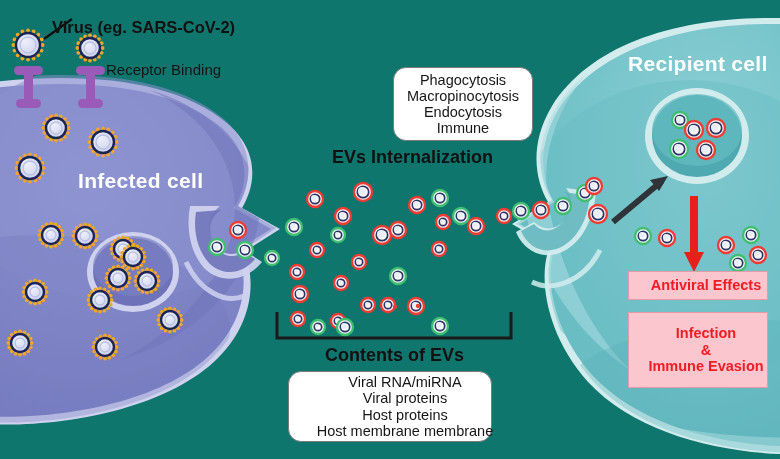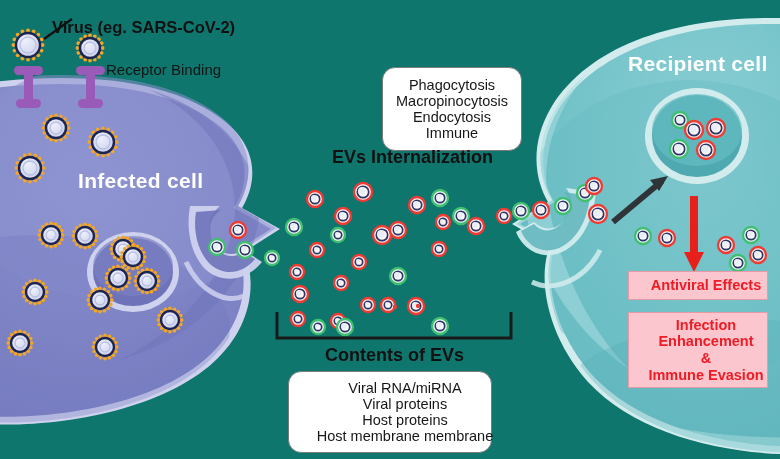--- a/index.html
+++ b/index.html
@@ -765,7 +765,7 @@
 
   <div class="cellname" style="left:628px;top:52px;font-size:21px;">Recipient cell</div>
 
-  <div class="txtbox" id="box-internalization" style="left:382px;top:67px;width:140px;height:84px;">
+  <div class="txtbox" id="box-internalization" style="left:393px;top:67px;width:140px;height:74px;">
       <span>Phagocytosis</span>
       <span>Macropinocytosis</span>
       <span>Endocytosis</span>

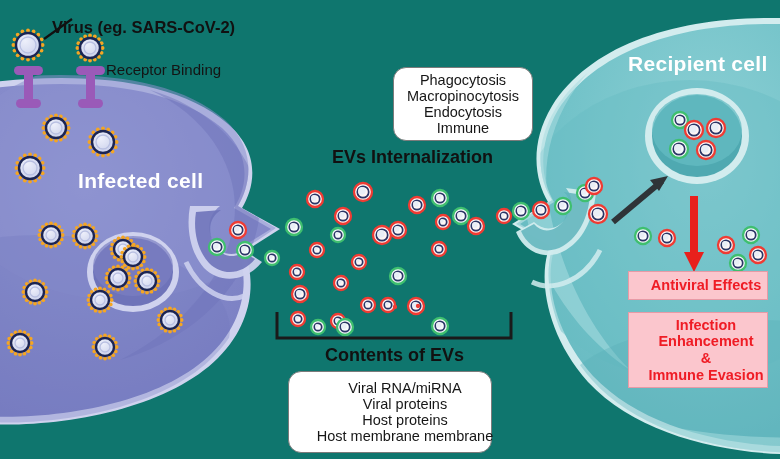--- a/index.html
+++ b/index.html
@@ -789,7 +789,6 @@
 
   <div class="effbox" id="box-enhancement" style="left:628px;top:312px;width:140px;height:76px;font-size:14.5px;">
       <span>Infection</span>
-      <span>Enhancement</span>
       <span>&amp;</span>
       <span>Immune Evasion</span>
     </div>

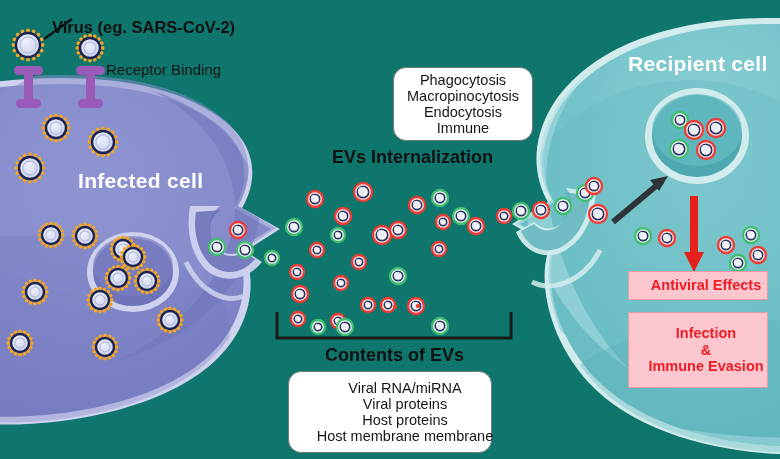--- a/index.html
+++ b/index.html
@@ -776,7 +776,7 @@
 
   <div class="caption" style="left:325px;top:345px;font-size:18px;">Contents of EVs</div>
 
-  <div class="txtbox" id="box-contents" style="left:288px;top:371px;width:204px;height:82px;padding-left:30px;">
+  <div class="txtbox" id="box-contents" style="left:288px;top:371px;width:204px;height:71px;padding-left:30px;">
       <span>Viral RNA/miRNA</span>
       <span>Viral proteins</span>
       <span>Host proteins</span>

